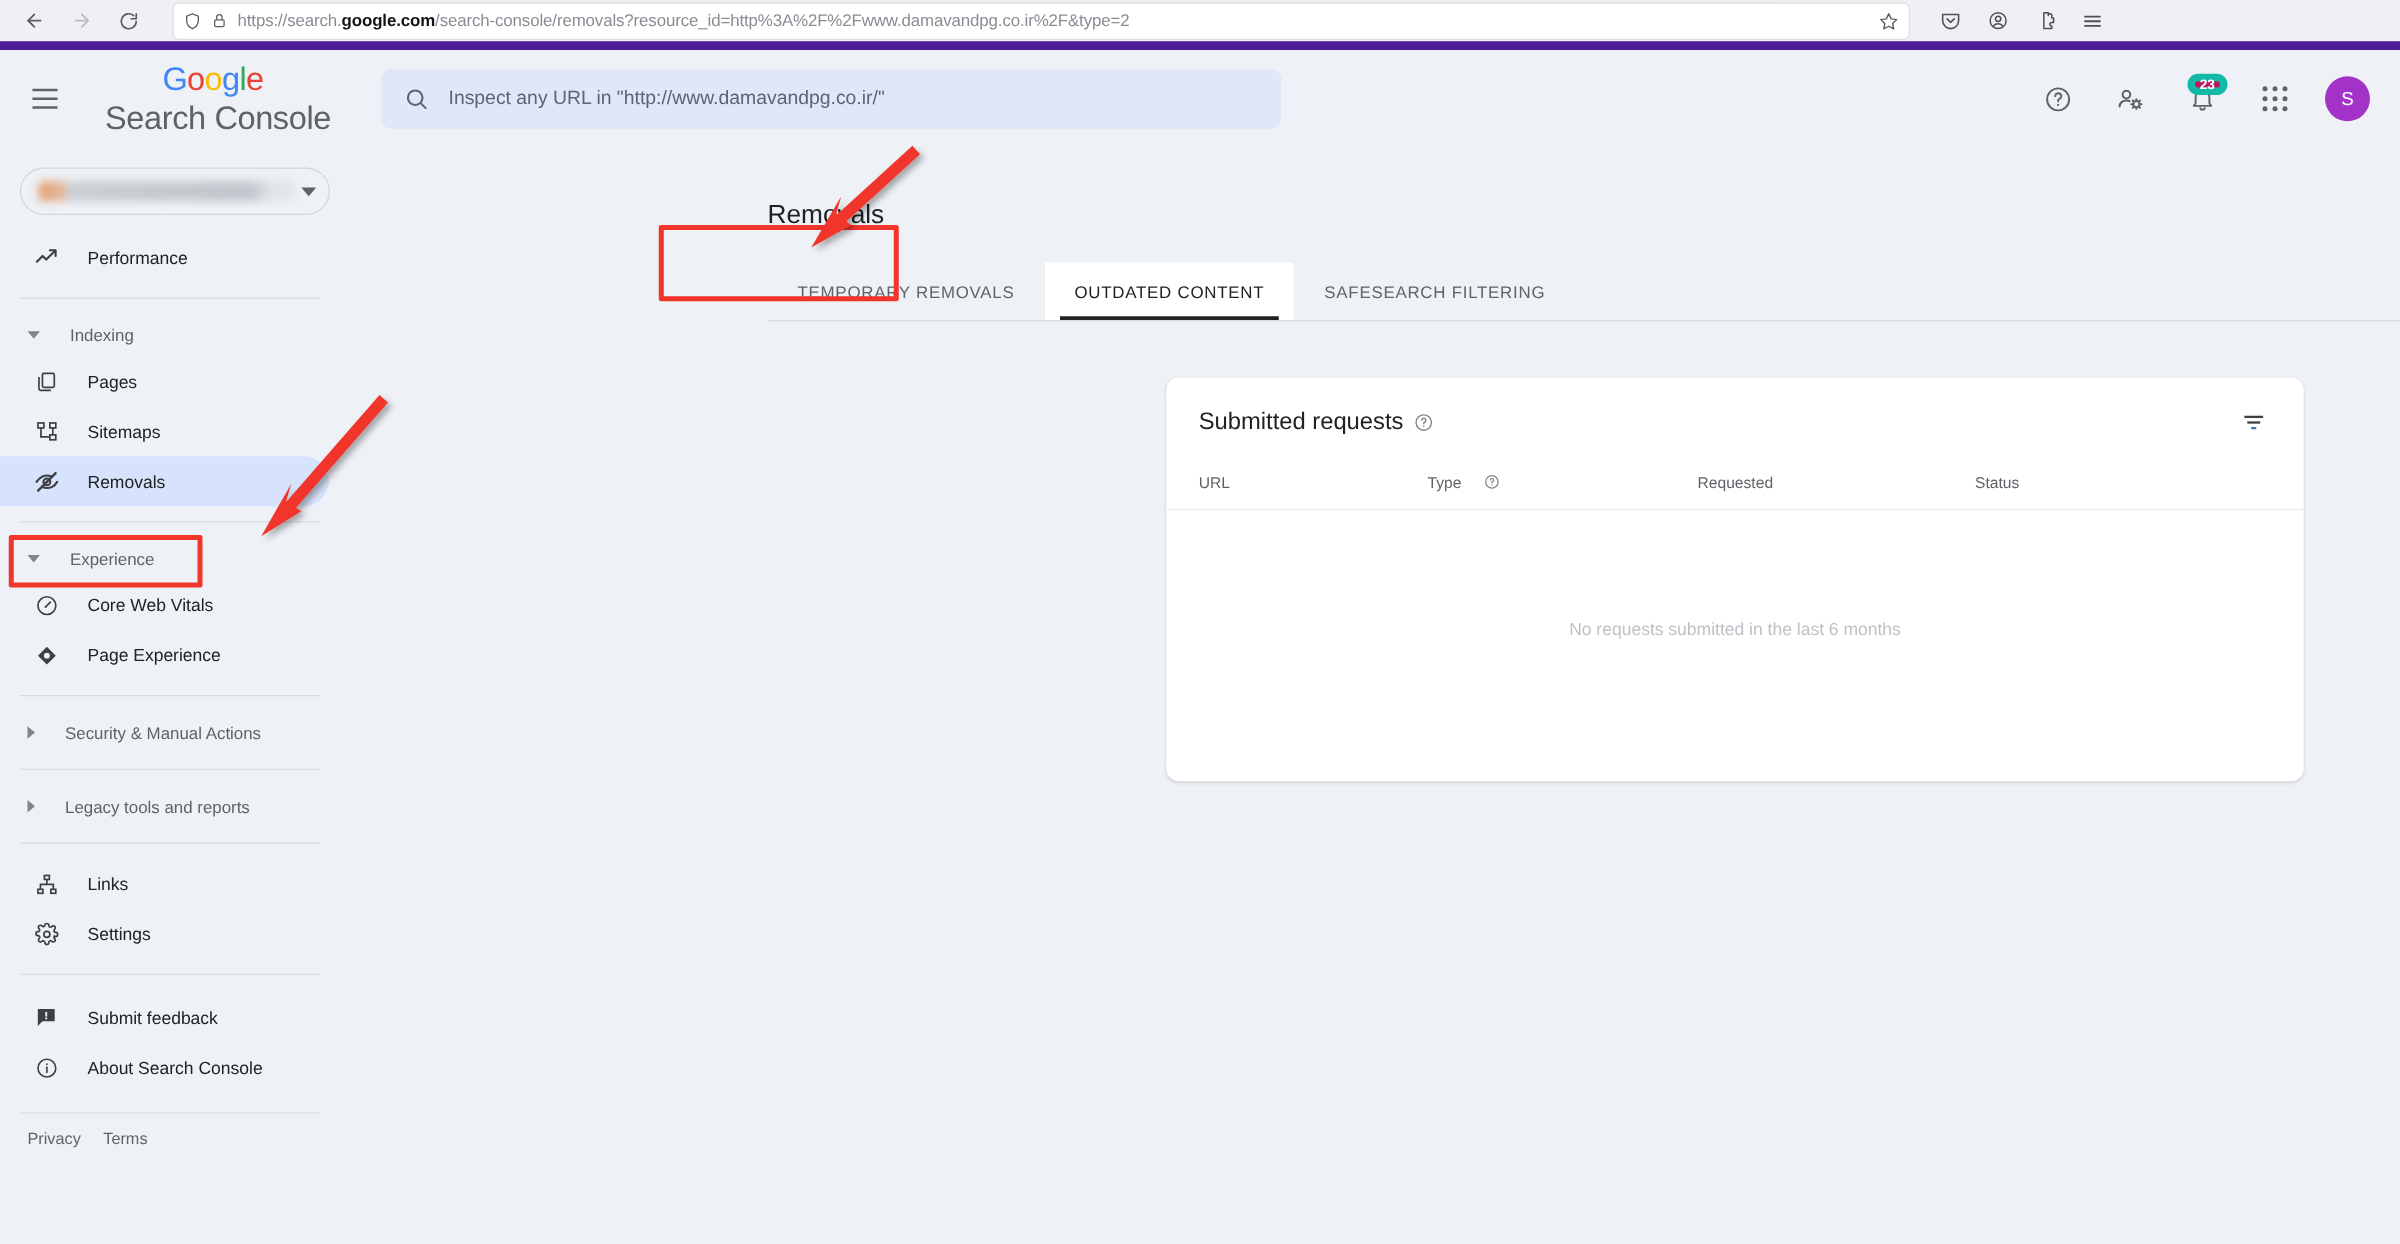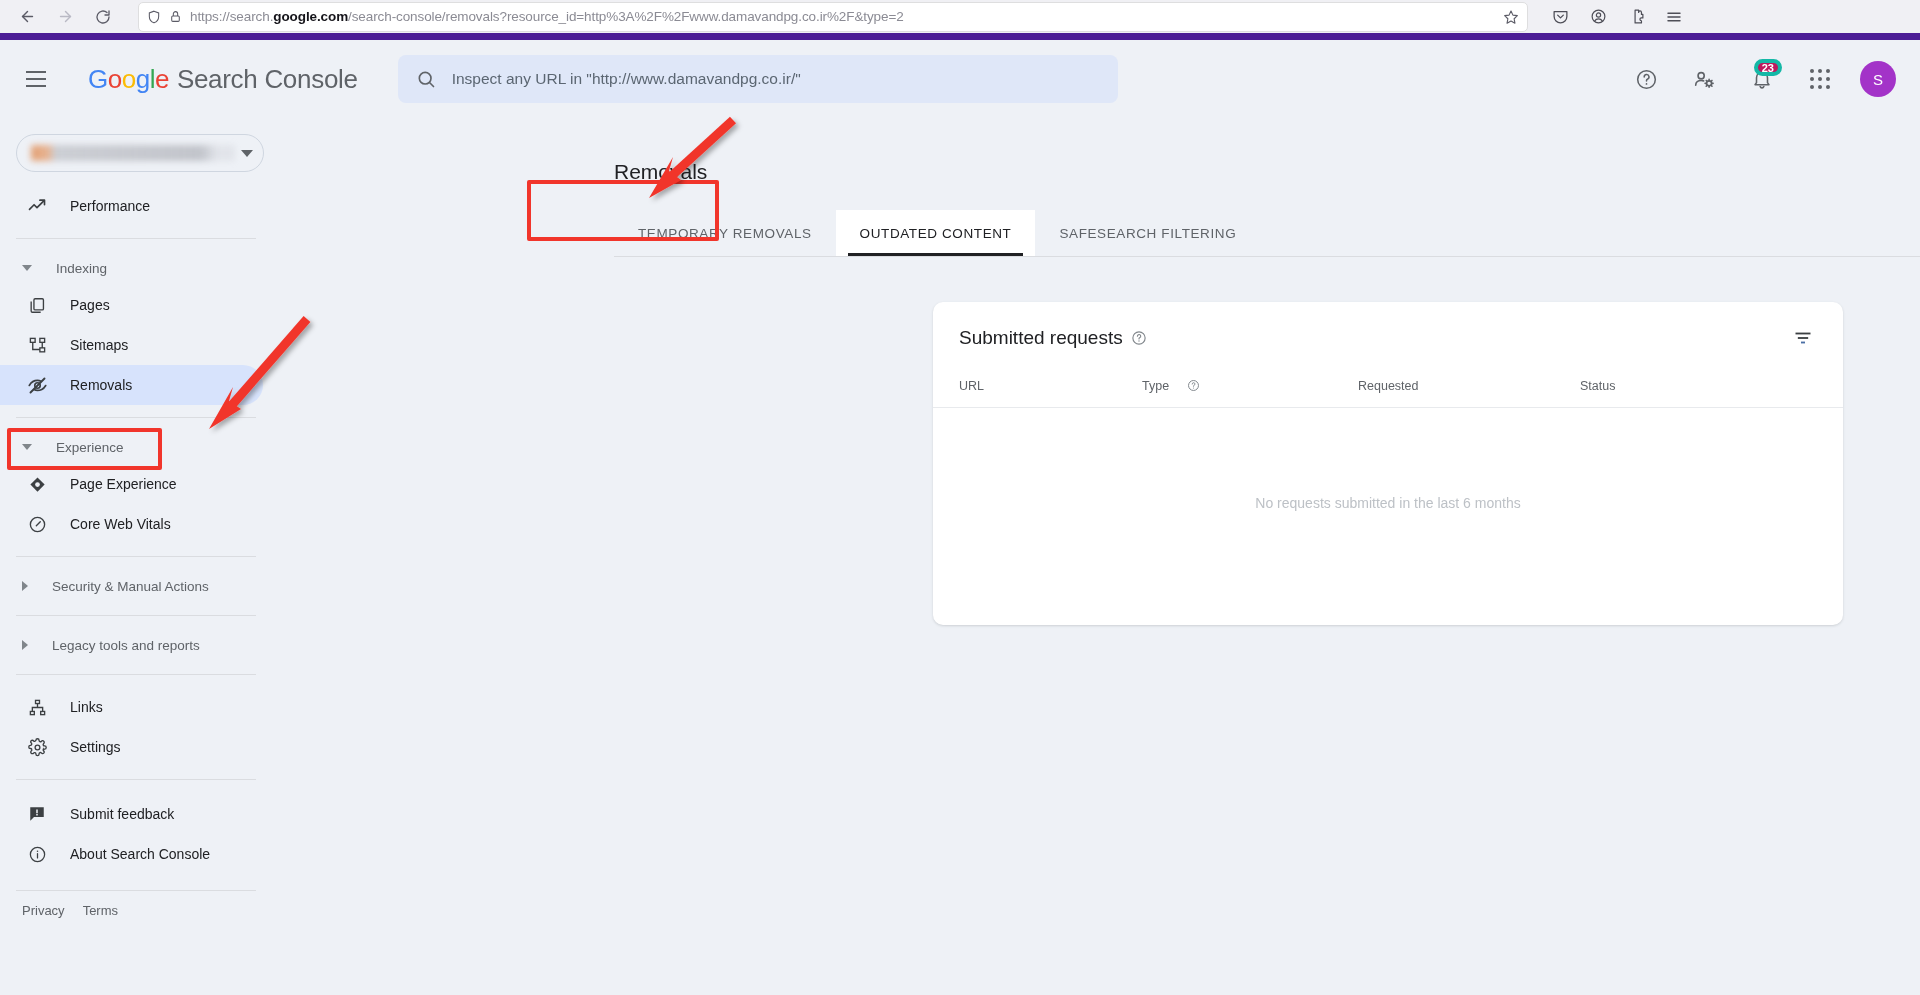--- a/index.html
+++ b/index.html
@@ -73,11 +73,12 @@
   .hamburger span { display: block; width: 20px; height: 2px; background: #5f6368; }
   .brand {
     display: flex; align-items: center;
-    margin-left: 28px;
+    margin-left: 16px;
     font-size: 26px;
     letter-spacing: -0.3px;
     color: #5f6368;
     white-space: nowrap;
+    flex-direction: column;
   }
   .brand .g-logo { font-size: 26px; font-weight: 400; letter-spacing: -0.5px; }
   .brand .g-logo .b { color: #4285F4; }

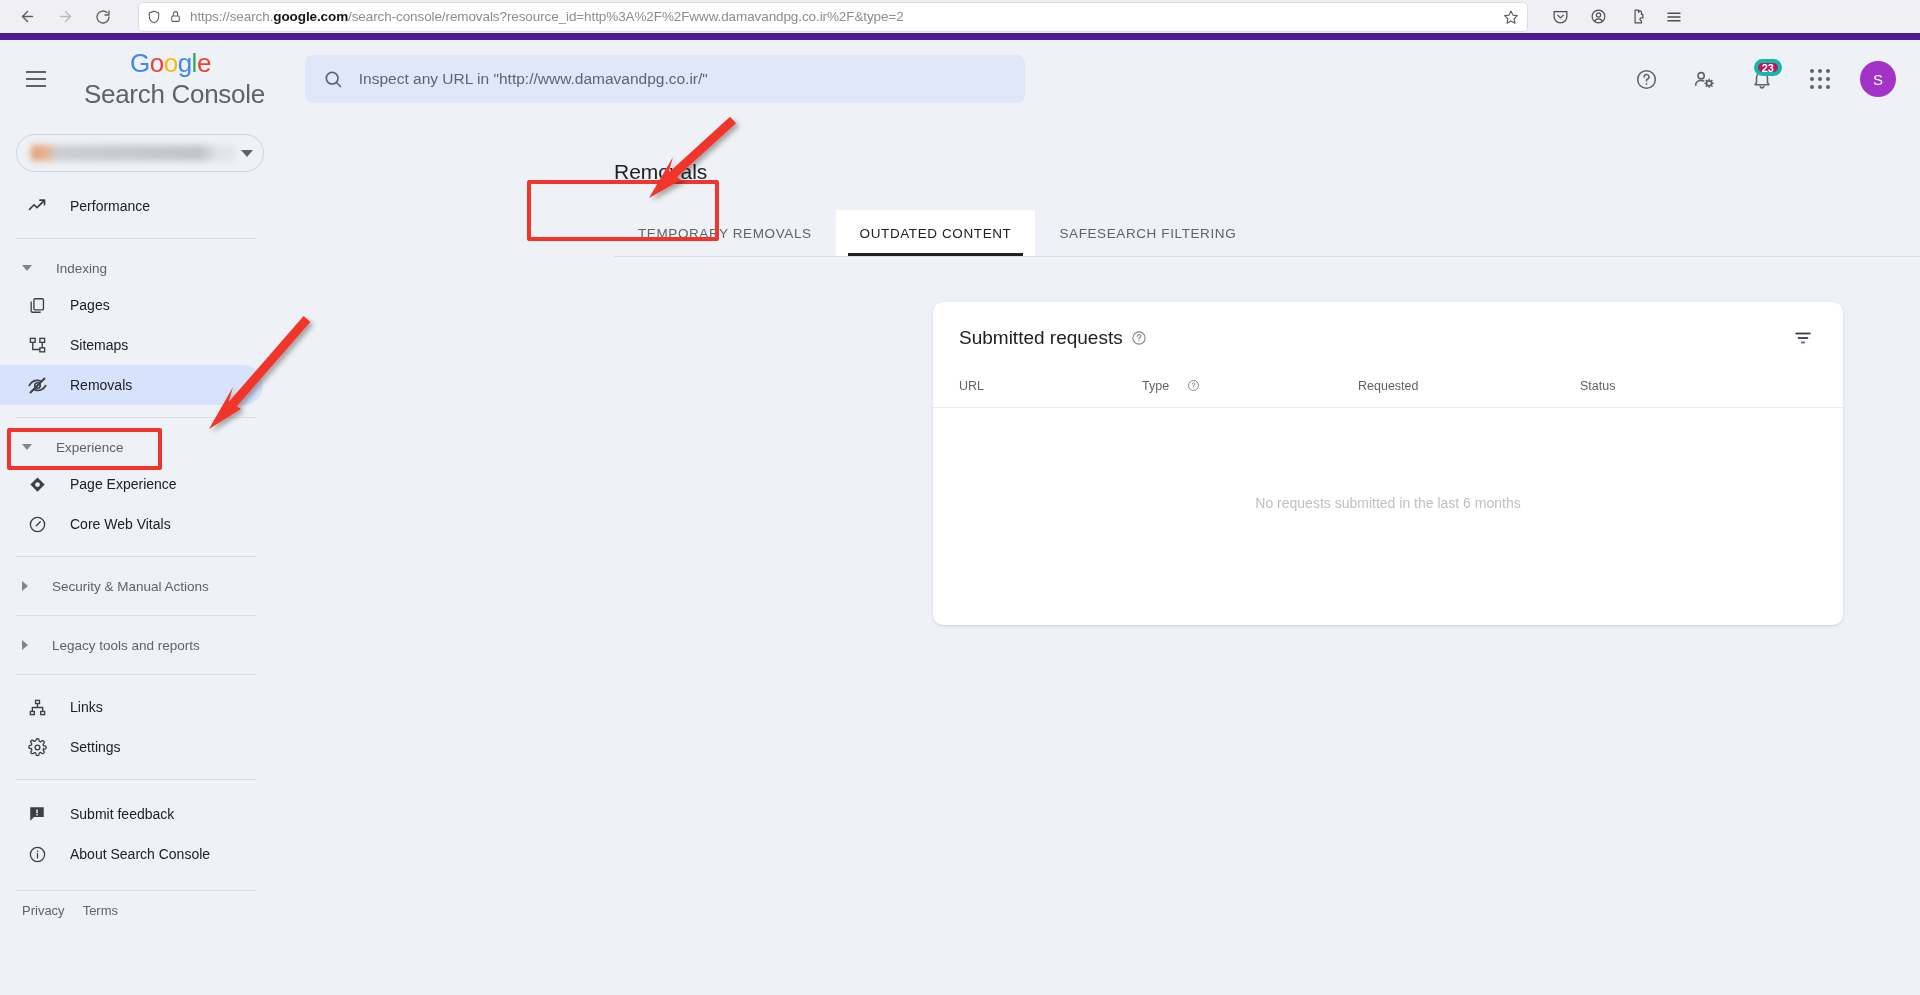--- a/index.html
+++ b/index.html
@@ -114,7 +114,7 @@
     border-radius: 10px; min-width: 20px; height: 17px;
     display: flex; align-items: center; justify-content: center;
     padding: 0 4px;
-    border: 4px solid #14b8a6;
+    border: 6px solid #14b8a6;
   }
   .apps-grid {
     display: grid; grid-template-columns: repeat(3, 4px);

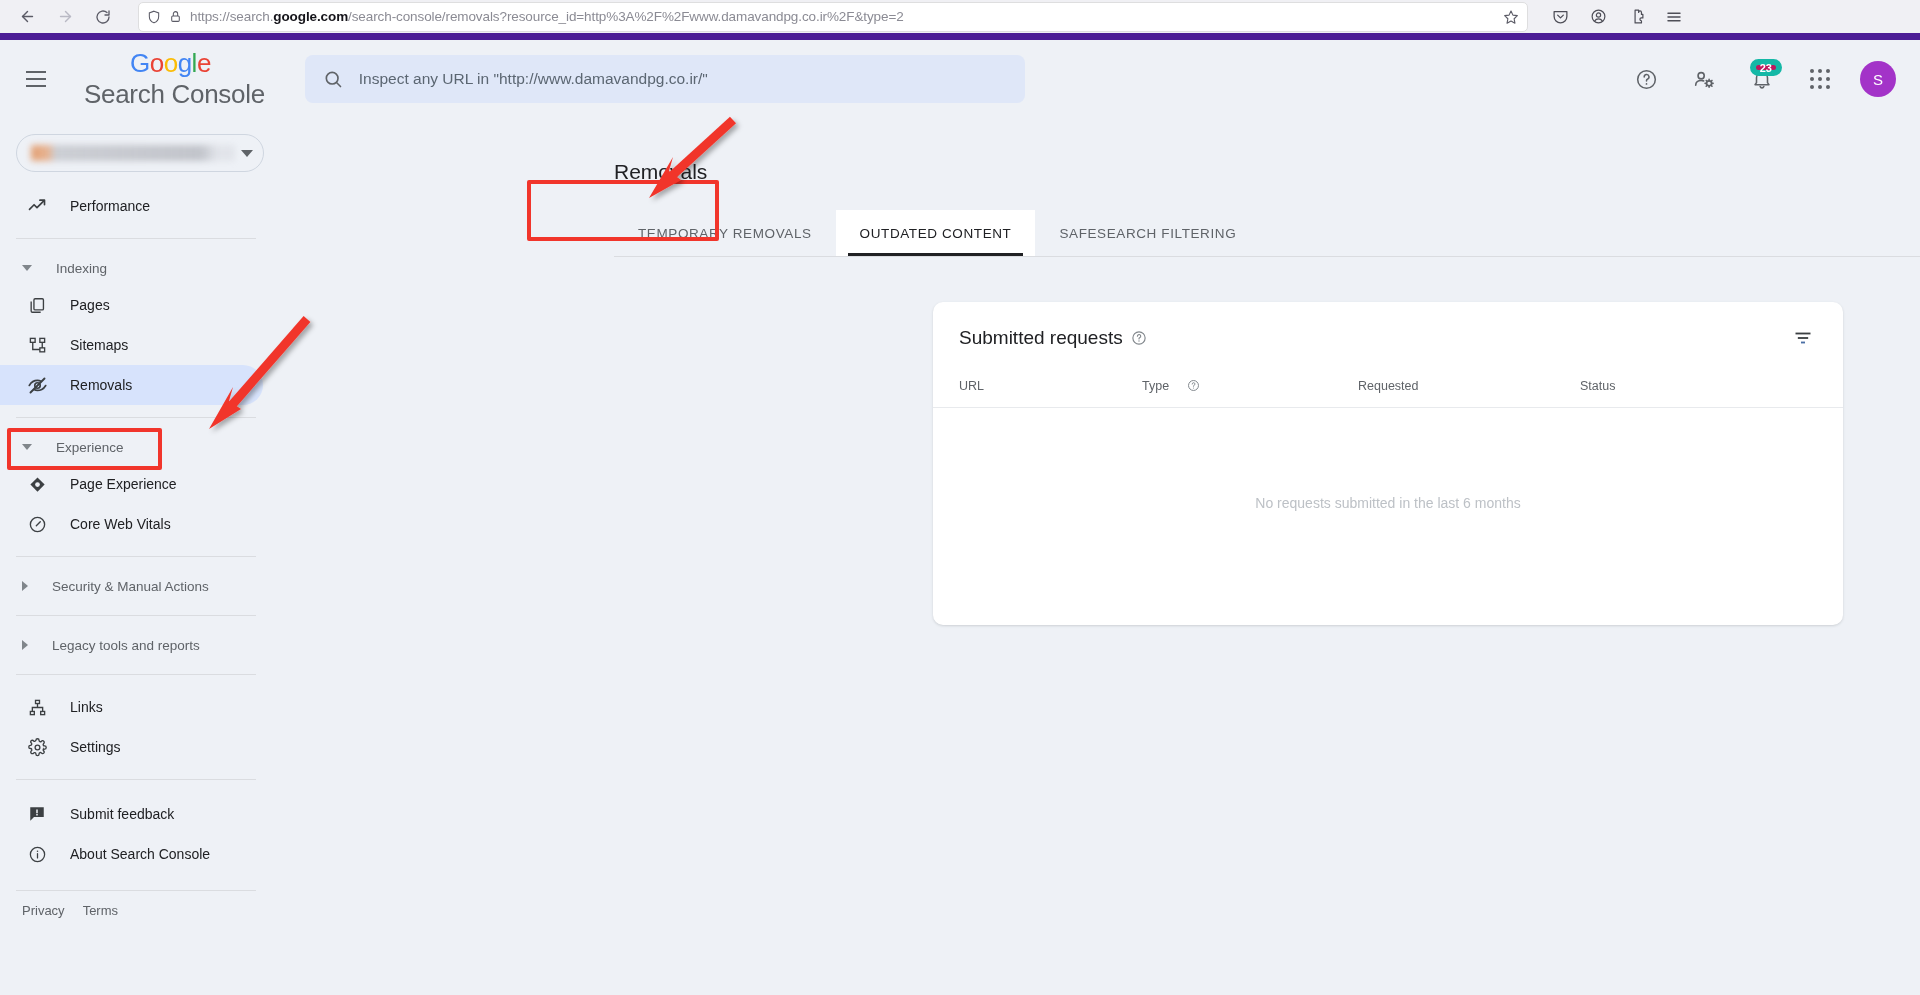--- a/index.html
+++ b/index.html
@@ -492,21 +492,21 @@
 
     <div class="nav-item">
       <span class="ico">
+        <svg width="19" height="19" viewBox="0 0 24 24" fill="none" stroke="currentColor" stroke-width="1.7">
+            <circle cx="12" cy="12" r="9"></circle>
+            <line x1="15.5" y1="8.5" x2="10.5" y2="13.5" stroke-linecap="round"></line>
+          </svg>
+      </span>
+      <span>Core Web Vitals</span>
+    </div>
+    <div class="nav-item">
+      <span class="ico">
         <svg width="19" height="19" viewBox="0 0 24 24" fill="currentColor">
             <path d="M12 3l9 9-9 9-9-9z"></path>
             <circle cx="12" cy="12" r="3" fill="#eef1f6"></circle>
           </svg>
       </span>
       <span>Page Experience</span>
-    </div>
-    <div class="nav-item">
-      <span class="ico">
-        <svg width="19" height="19" viewBox="0 0 24 24" fill="none" stroke="currentColor" stroke-width="1.7">
-            <circle cx="12" cy="12" r="9"></circle>
-            <line x1="15.5" y1="8.5" x2="10.5" y2="13.5" stroke-linecap="round"></line>
-          </svg>
-      </span>
-      <span>Core Web Vitals</span>
     </div>
 
     <div class="nav-sep"></div>

